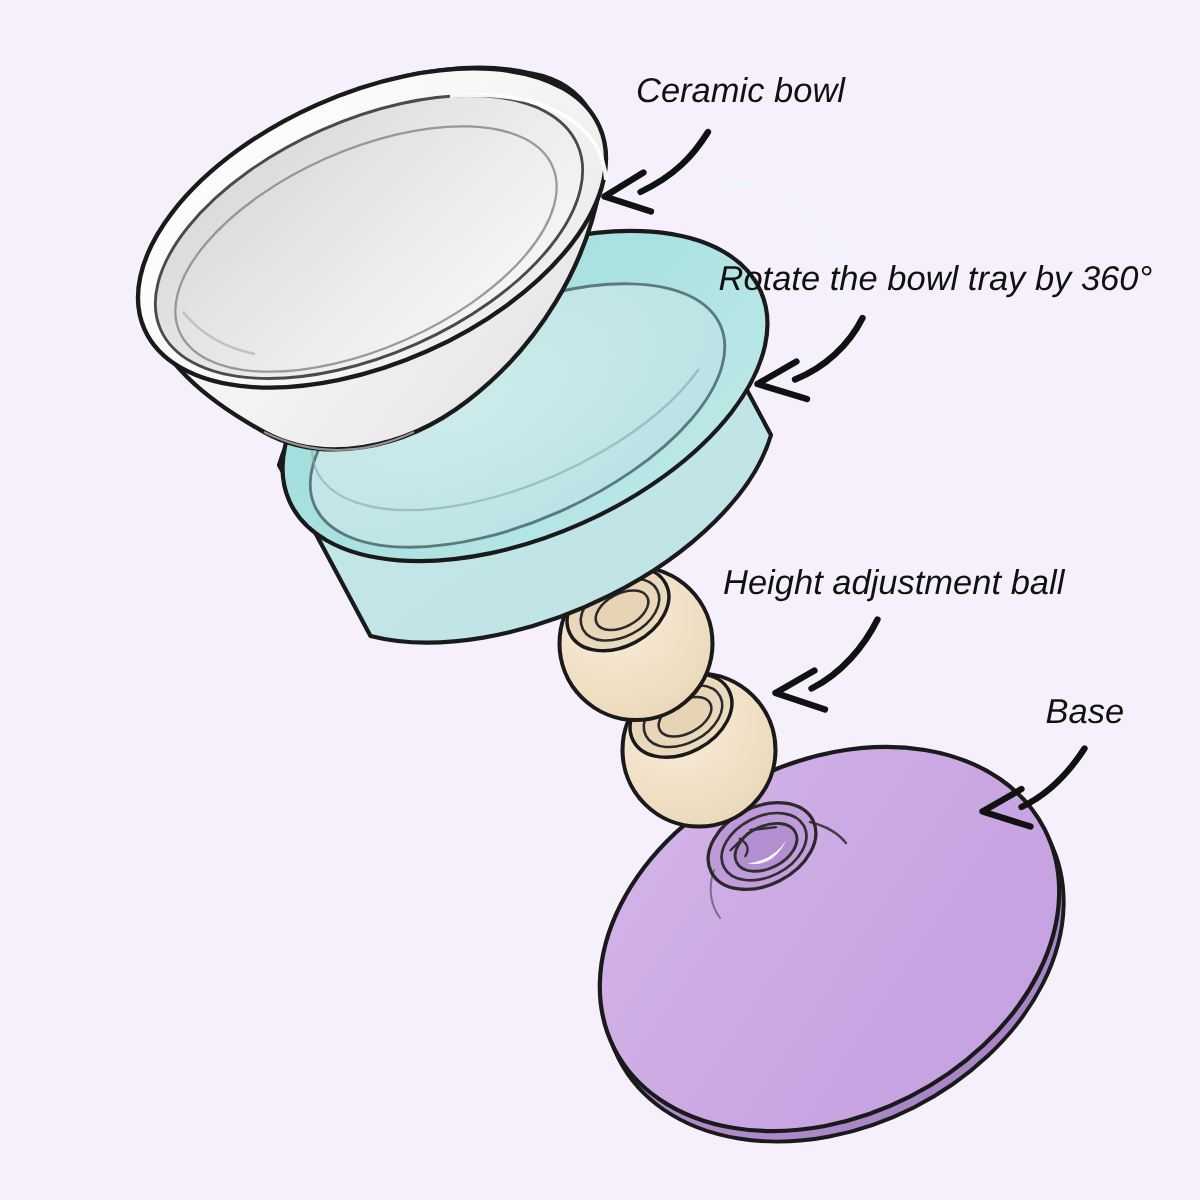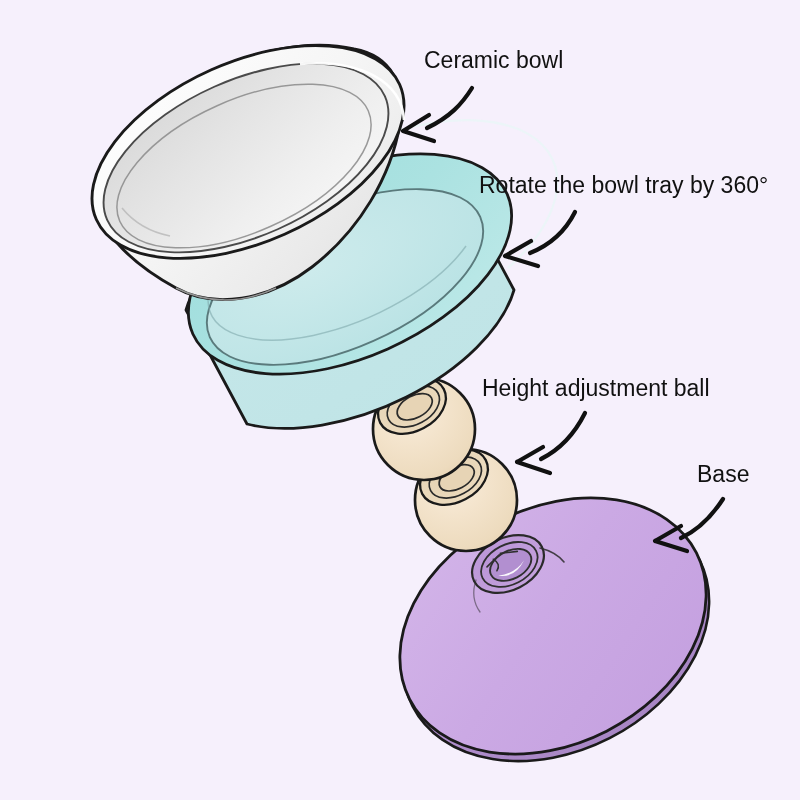--- a/index.html
+++ b/index.html
@@ -19,6 +19,7 @@
     width: 800px;
     height: 800px;
     background: #f6f0fc;
+    font-style: italic;
   }
   #scene {
     position: absolute;

